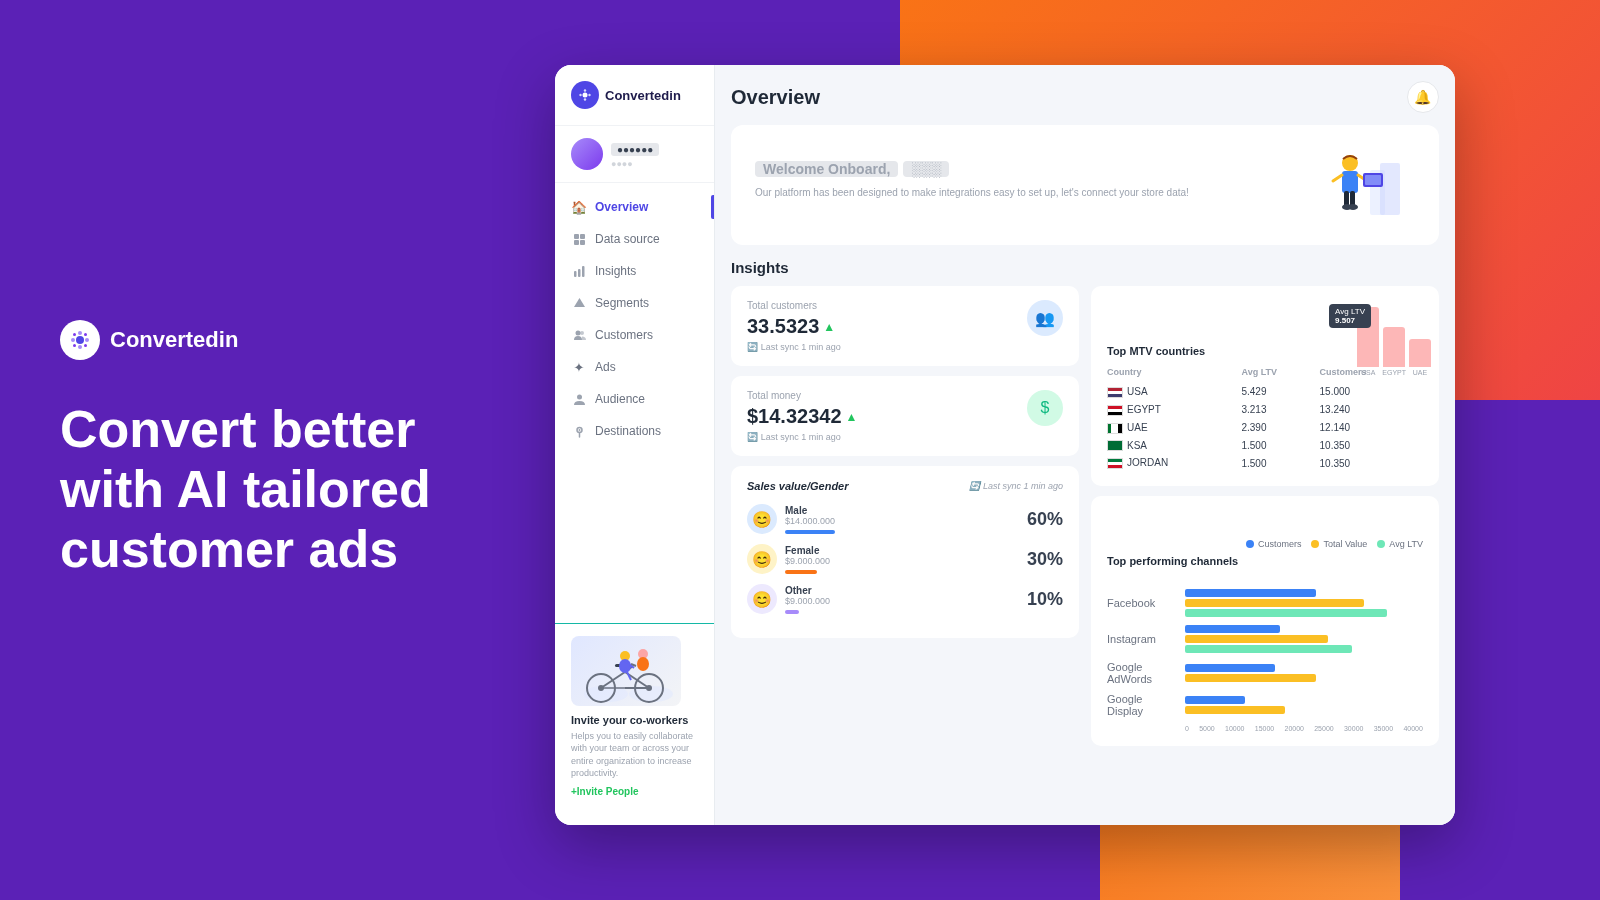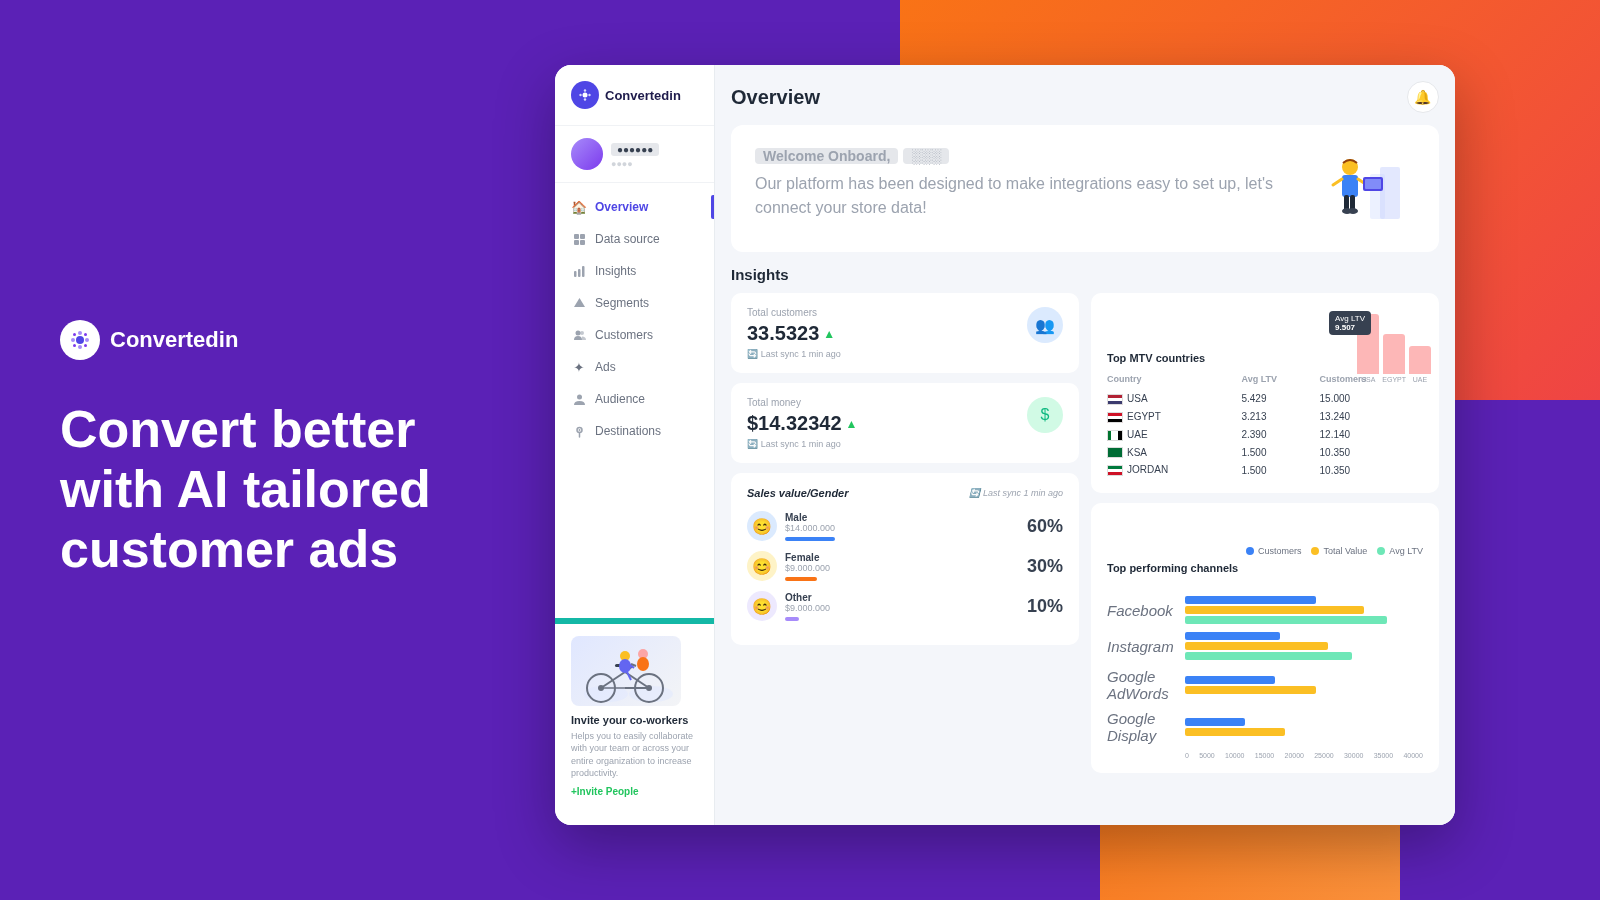--- a/index.html
+++ b/index.html
@@ -251,7 +251,7 @@
       color: #9ca3af;
     }
     .welcome-desc {
-      font-size: 16px;
+      font-size: 10px;
       color: #9ca3af;
       margin-bottom: 12px;
       line-height: 1.5;

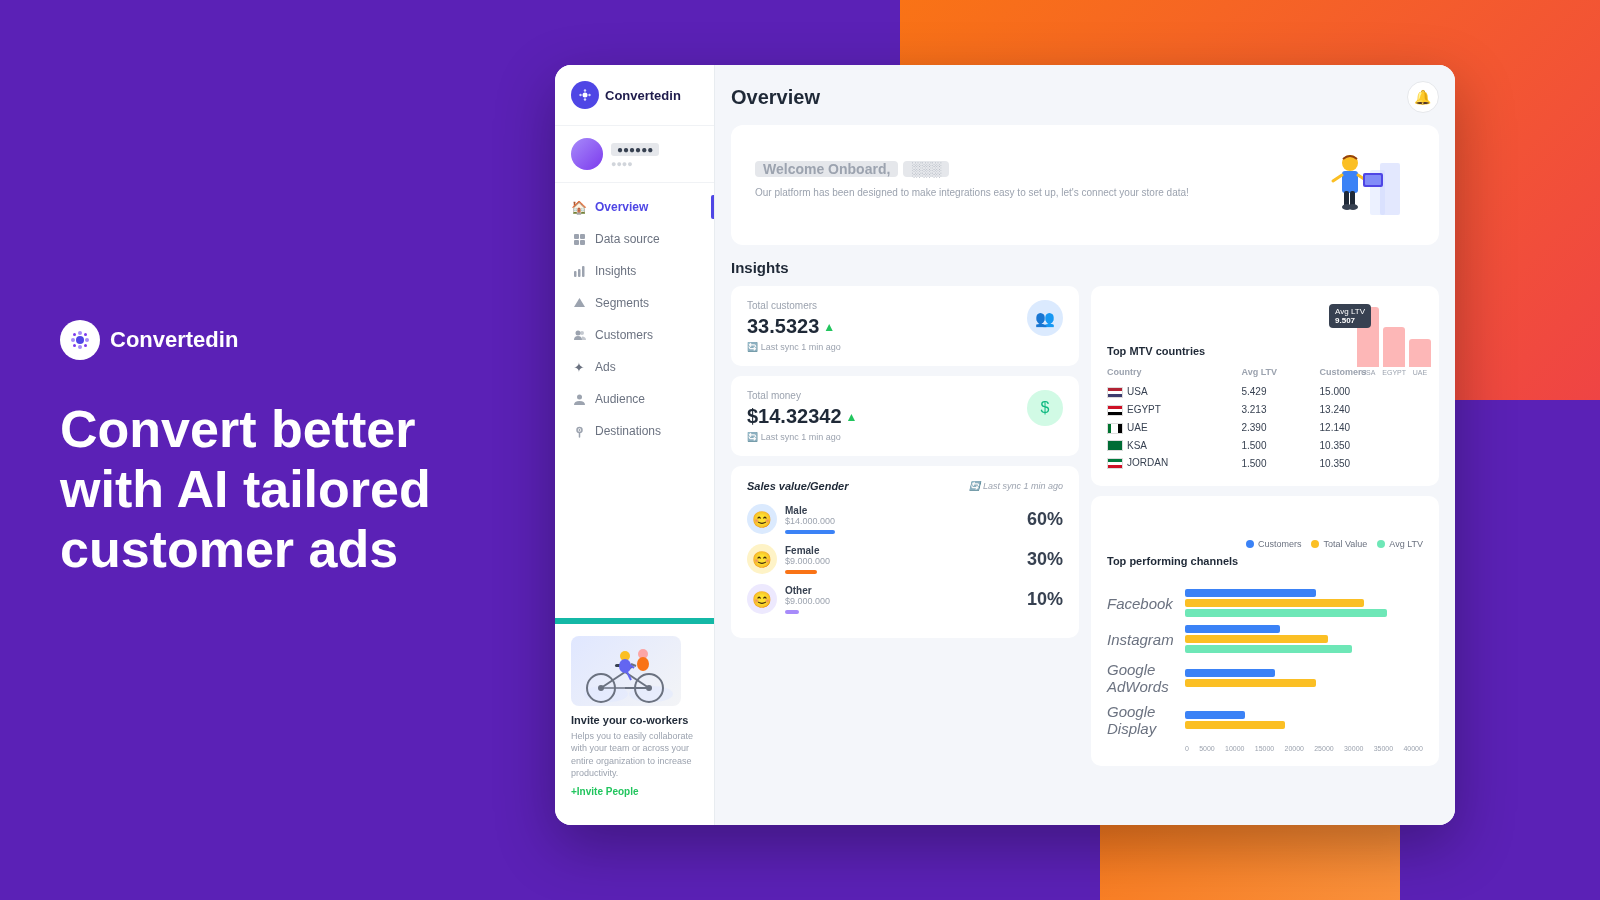--- a/index.html
+++ b/index.html
@@ -453,11 +453,10 @@
       margin-bottom: 8px;
     }
     .channel-name {
-      font-size: 15px;
+      font-size: 11px;
       color: #6b7280;
       width: 70px;
       flex-shrink: 0;
-      font-style: italic;
     }
     .channel-bars {
       flex: 1;

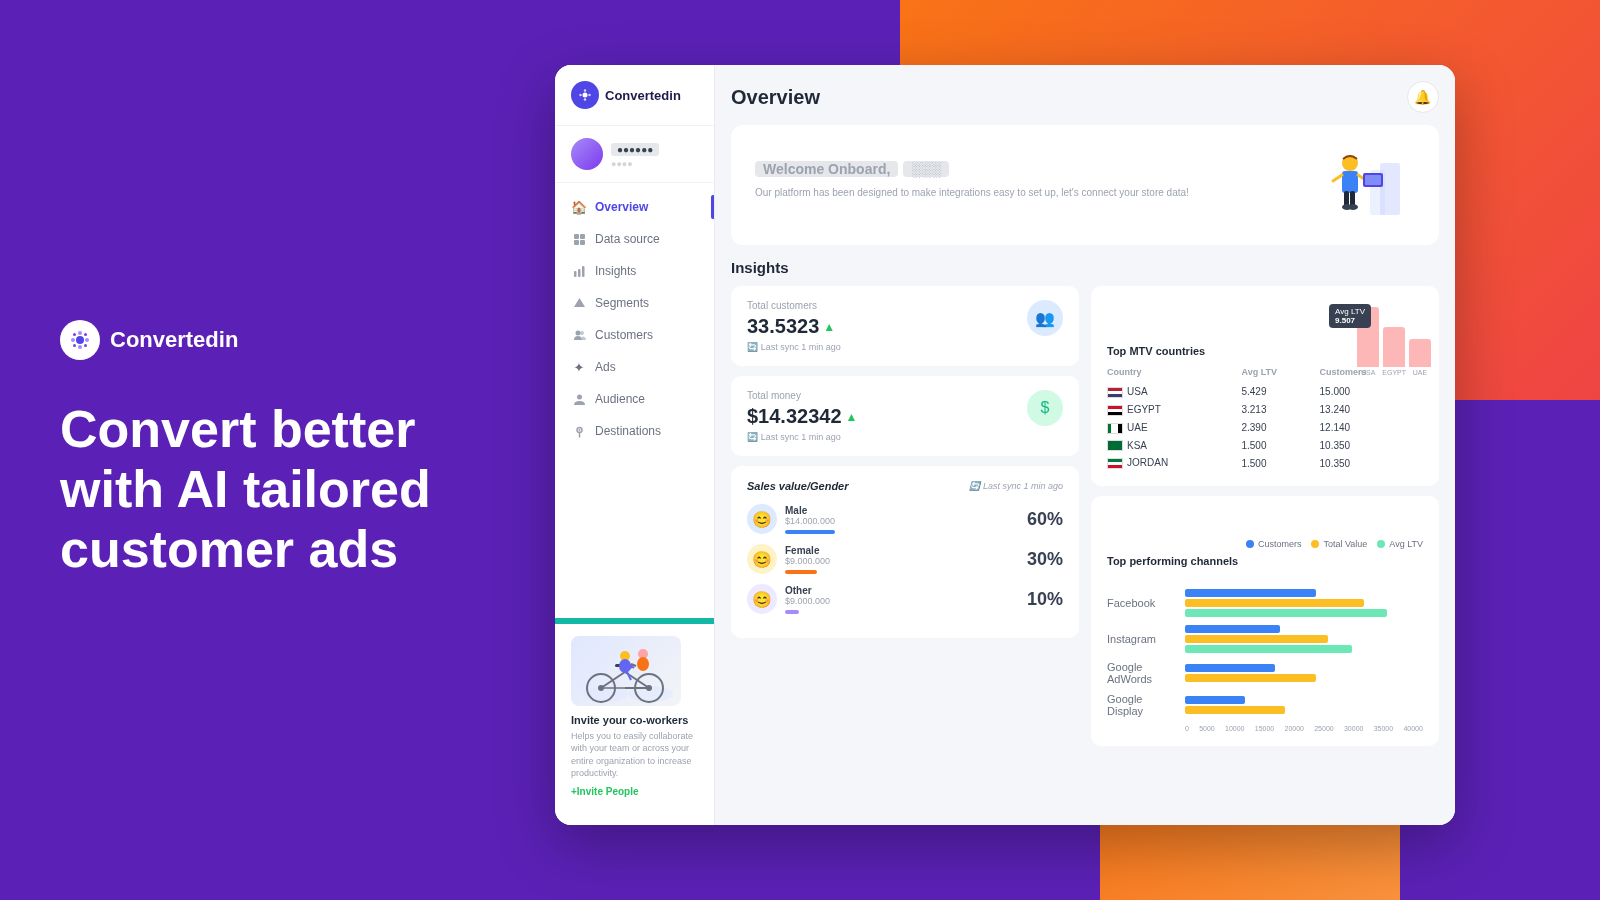--- a/index.html
+++ b/index.html
@@ -163,7 +163,7 @@
     }
     .sidebar-invite {
       padding: 12px 16px;
-      border-top: 6px solid #14b8a6;
+      border-top: 1px solid #14b8a6;
     }
     .sidebar-invite-img {
       width: 110px;

